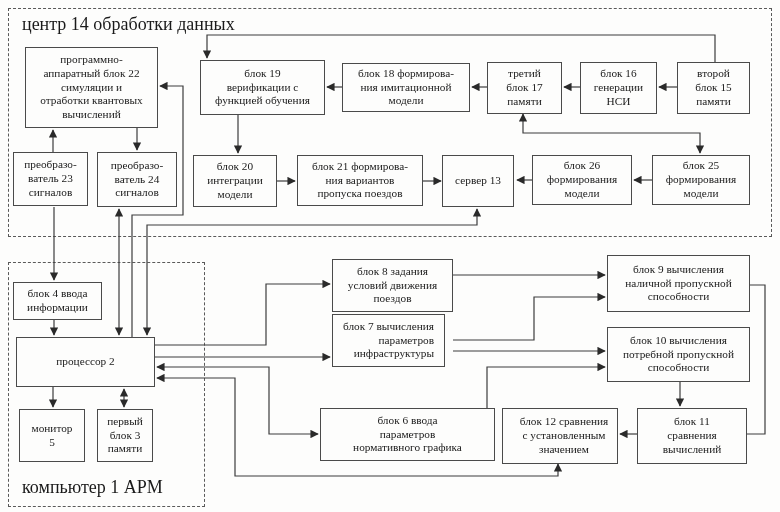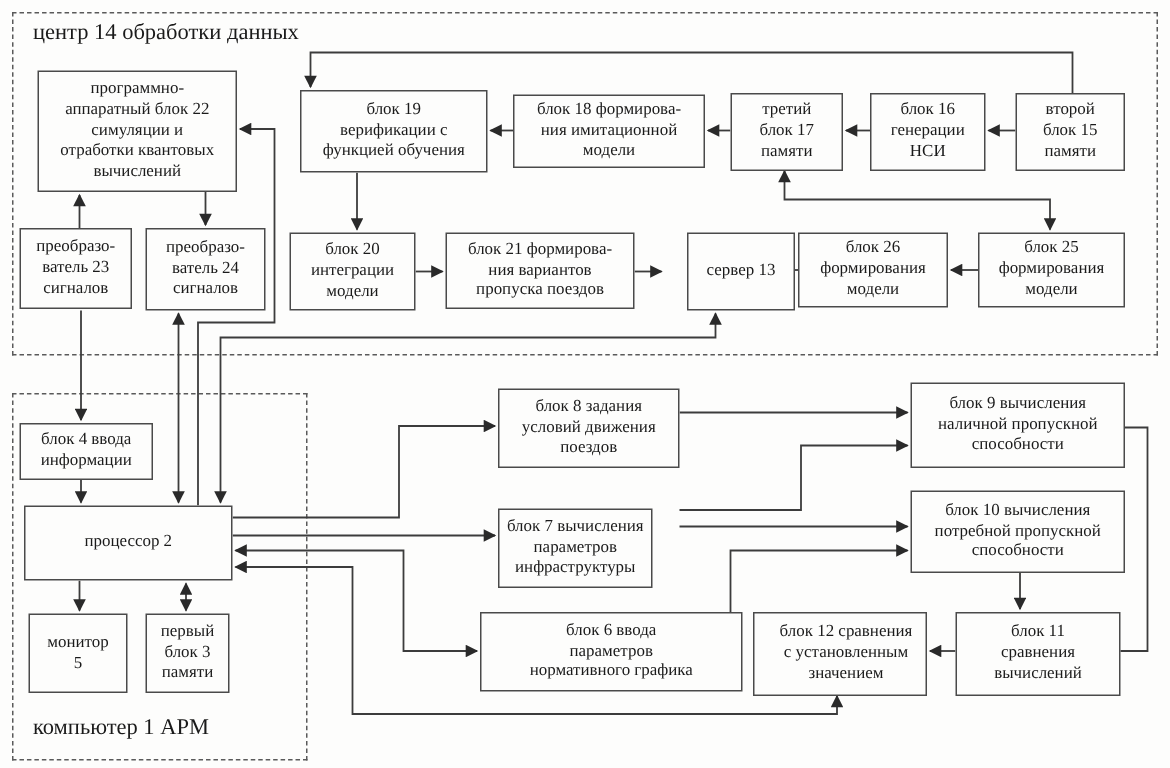--- a/index.html
+++ b/index.html
@@ -9,7 +9,7 @@
   .blk{position:absolute;border:1.3px solid #4a4a4a;background:#fdfdfc;
        display:flex;align-items:center;justify-content:center;text-align:center;
        font-size:11.3px;line-height:1.22;white-space:pre-line;padding:1px 2px;box-sizing:border-box;}
-  .lbl{position:absolute;font-size:15px;white-space:nowrap;}
+  .lbl{position:absolute;font-size:18px;white-space:nowrap;}
   svg.wires{position:absolute;left:0;top:0;pointer-events:none;}
   svg.wires path{fill:none;stroke:#3c3c3c;stroke-width:1.2;}
 </style>

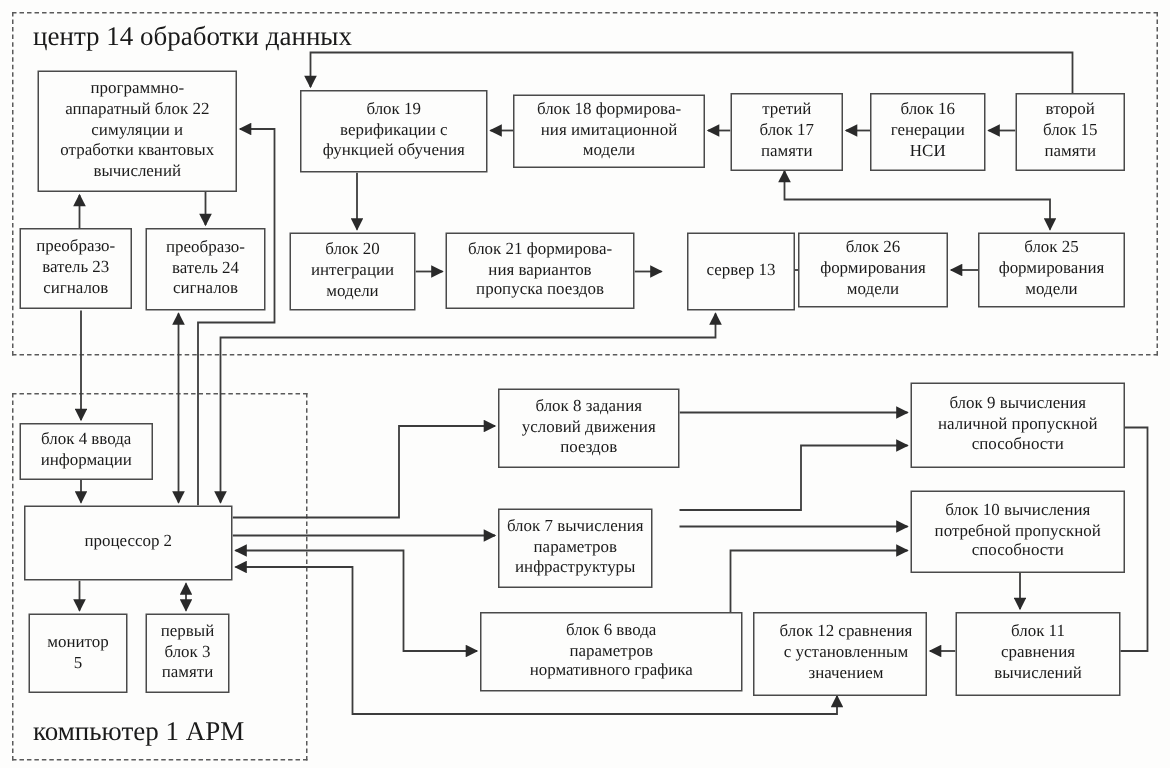--- a/index.html
+++ b/index.html
@@ -101,7 +101,7 @@
   <div class="blk" style="left:297px;top:155px;width:126px;height:51px;"><span>блок 21 формирова-
 ния вариантов
 пропуска поездов</span></div>
-  <div class="blk" style="left:458px;top:155px;width:72px;height:52px;"><span>сервер 13</span></div>
+  <div class="blk" style="left:442px;top:155px;width:72px;height:52px;"><span>сервер 13</span></div>
   <div class="blk" style="left:532px;top:155px;width:100px;height:50px;"><span>блок 26
 формирования
 модели</span></div>

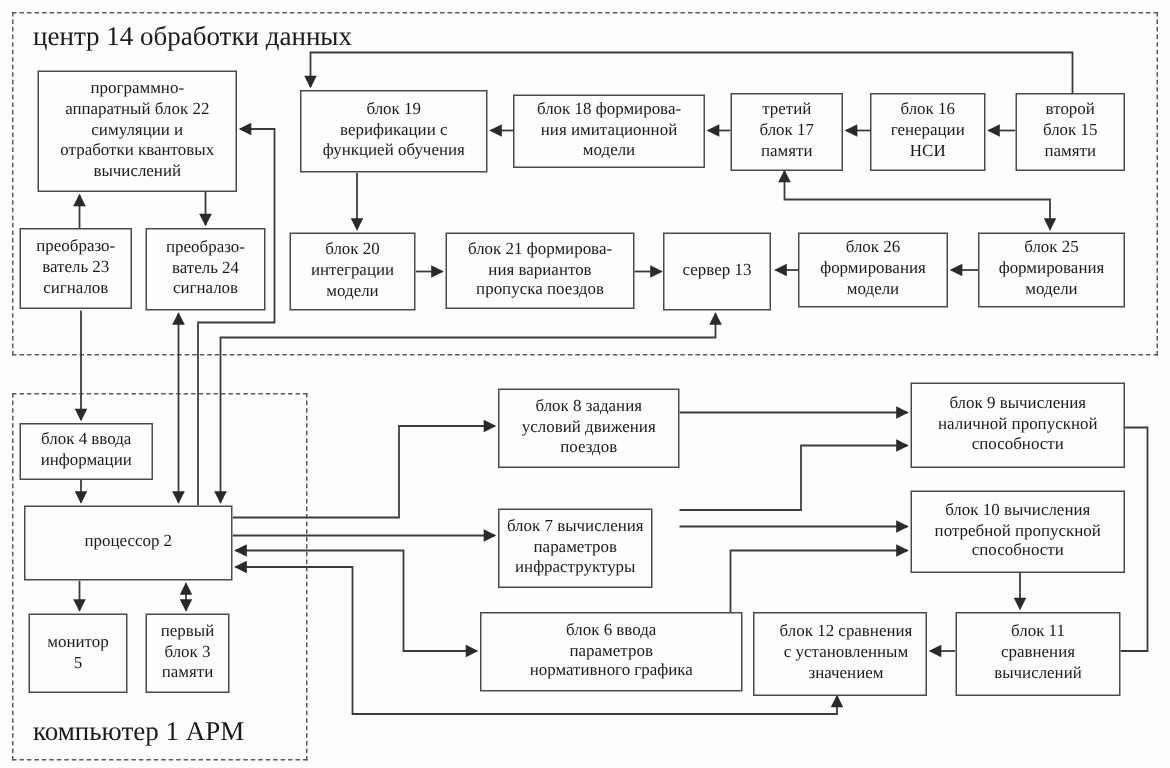--- a/index.html
+++ b/index.html
@@ -121,7 +121,7 @@
   <div class="blk" style="left:332px;top:259px;width:121px;height:53px;"><span>блок 8 задания
 условий движения
 поездов</span></div>
-  <div class="blk" style="left:332px;top:339px;width:103px;height:53px;"><span>блок 7 вычисления
+  <div class="blk" style="left:332px;top:314px;width:113px;height:53px;text-align:right;"><span>блок 7 вычисления
 параметров
 инфраструктуры</span></div>
   <div class="blk" style="left:320px;top:408px;width:175px;height:53px;"><span>блок 6 ввода

